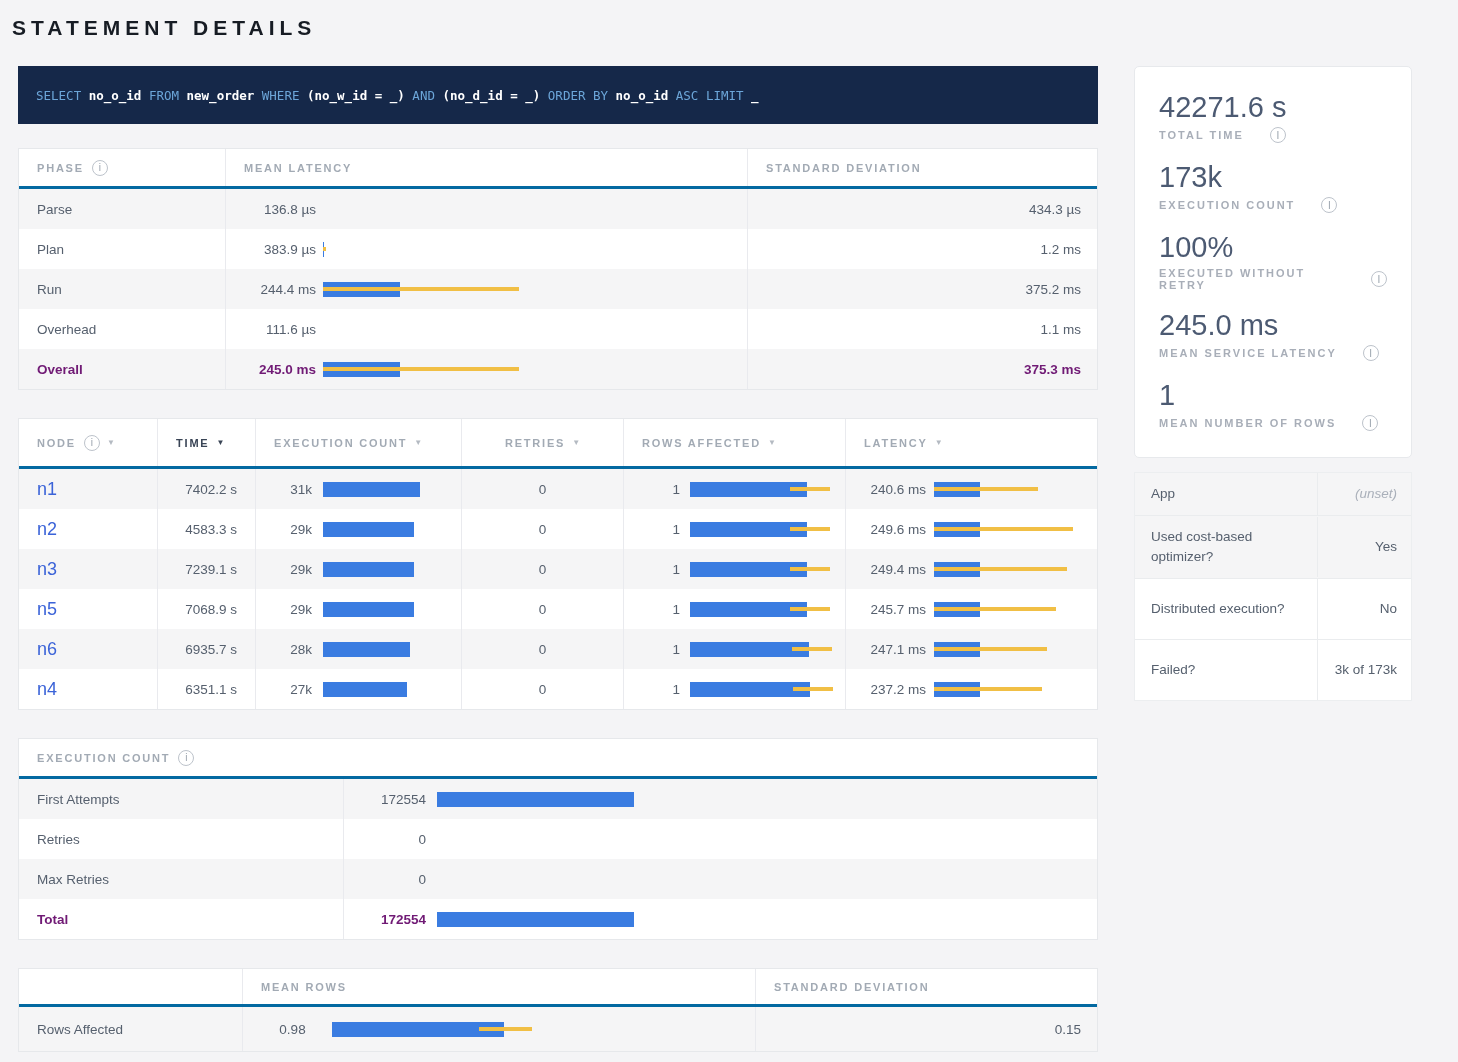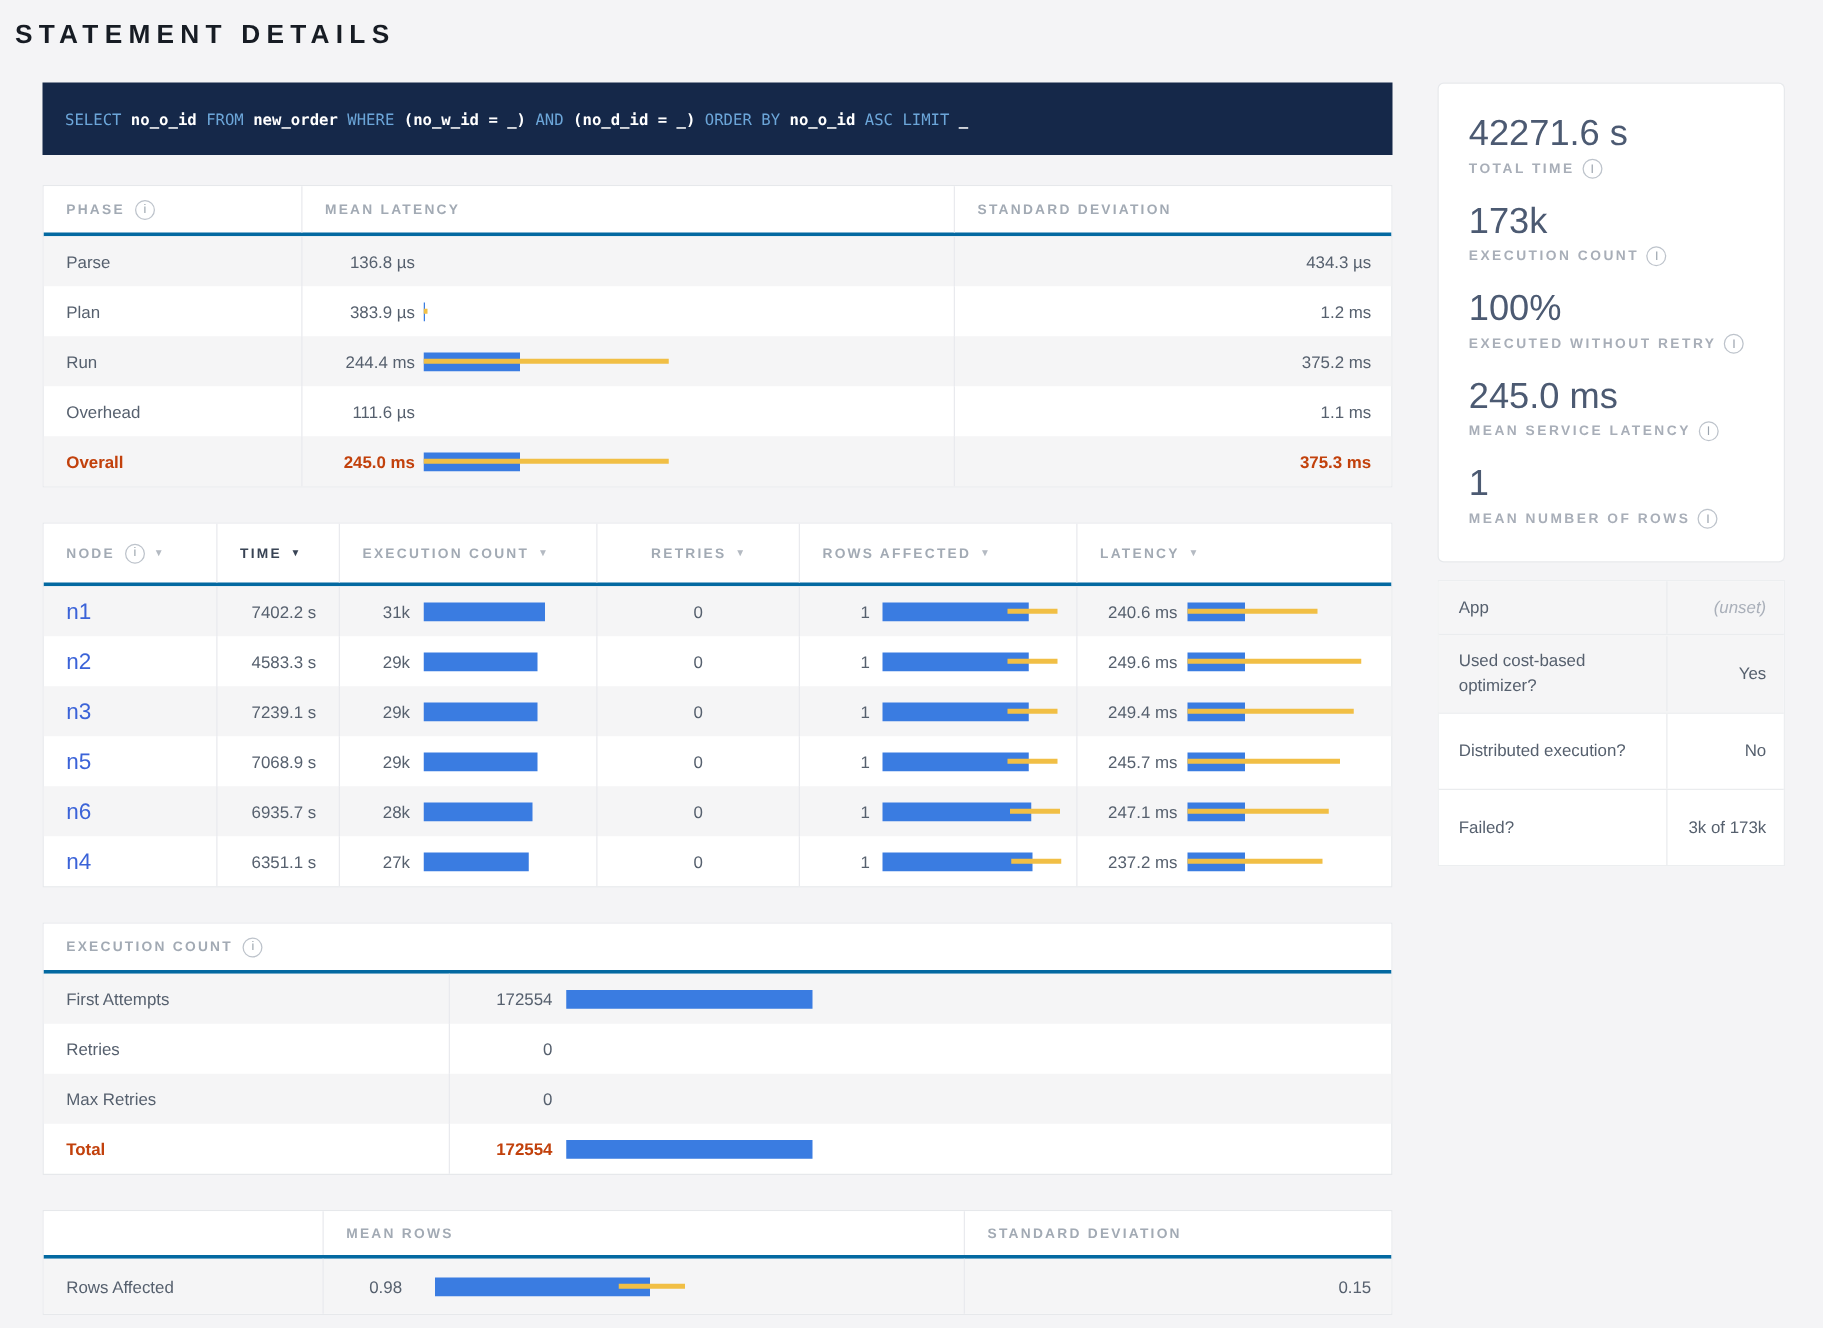--- a/index.html
+++ b/index.html
@@ -6,7 +6,7 @@
   html,body { width:1458px; height:1062px; background:#f4f4f6; font-family:"Liberation Sans", sans-serif; color:#56606e; overflow:hidden; }
   .page { padding:10px 0 0 10px; }
   h1.title { font-size:21px; font-weight:700; letter-spacing:5px; color:#171c24; margin:6px 0 26px 2px; }
-  .layout { display:flex; margin-left:24px; }
+  .layout { display:flex; margin-left:8px; }
   .main-col { width:1080px; }
   .side-col { width:278px; margin-left:36px; }
 

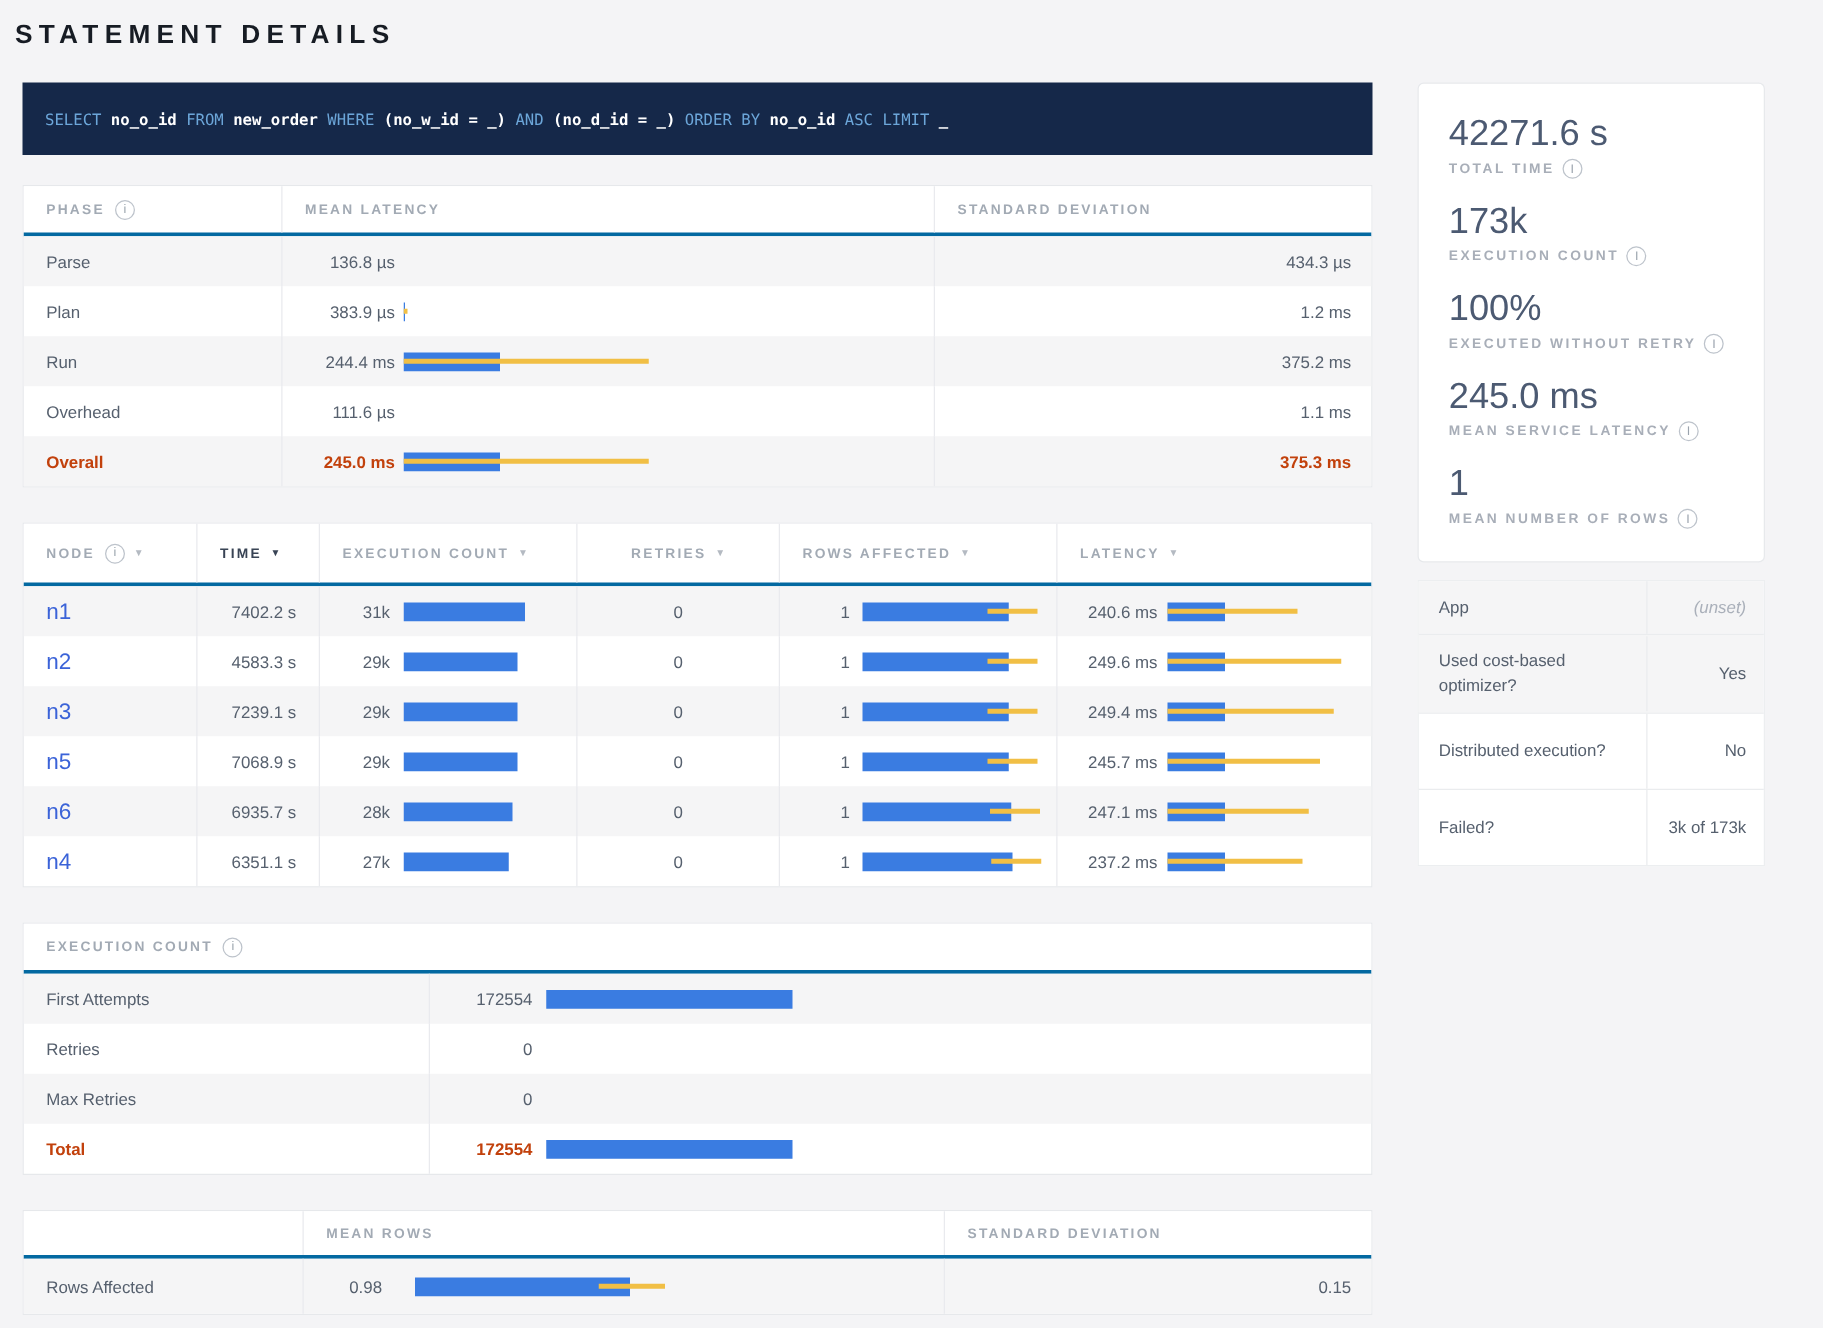--- a/index.html
+++ b/index.html
@@ -75,7 +75,7 @@
   .summary-card { background:#fff; border:1px solid #e7e9ec; border-radius:5px; padding:22px 24px 10px 24px; margin-bottom:14px; }
   .stat { margin-bottom:16px; }
   .stat-value { font-size:29px; color:#4c5a72; line-height:36px; font-weight:400; }
-  .stat-label { font-size:11px; color:#a8aeb8; letter-spacing:2px; font-weight:600; text-transform:uppercase; display:flex; align-items:center; margin-top:2px; }
+  .stat-label { font-size:11px; color:#a8aeb8; letter-spacing:2px; font-weight:600; text-transform:uppercase; display:flex; align-items:center; margin-top:2px;gap:20px; }
   .stat-label .info { margin-left:6px; }
 
   

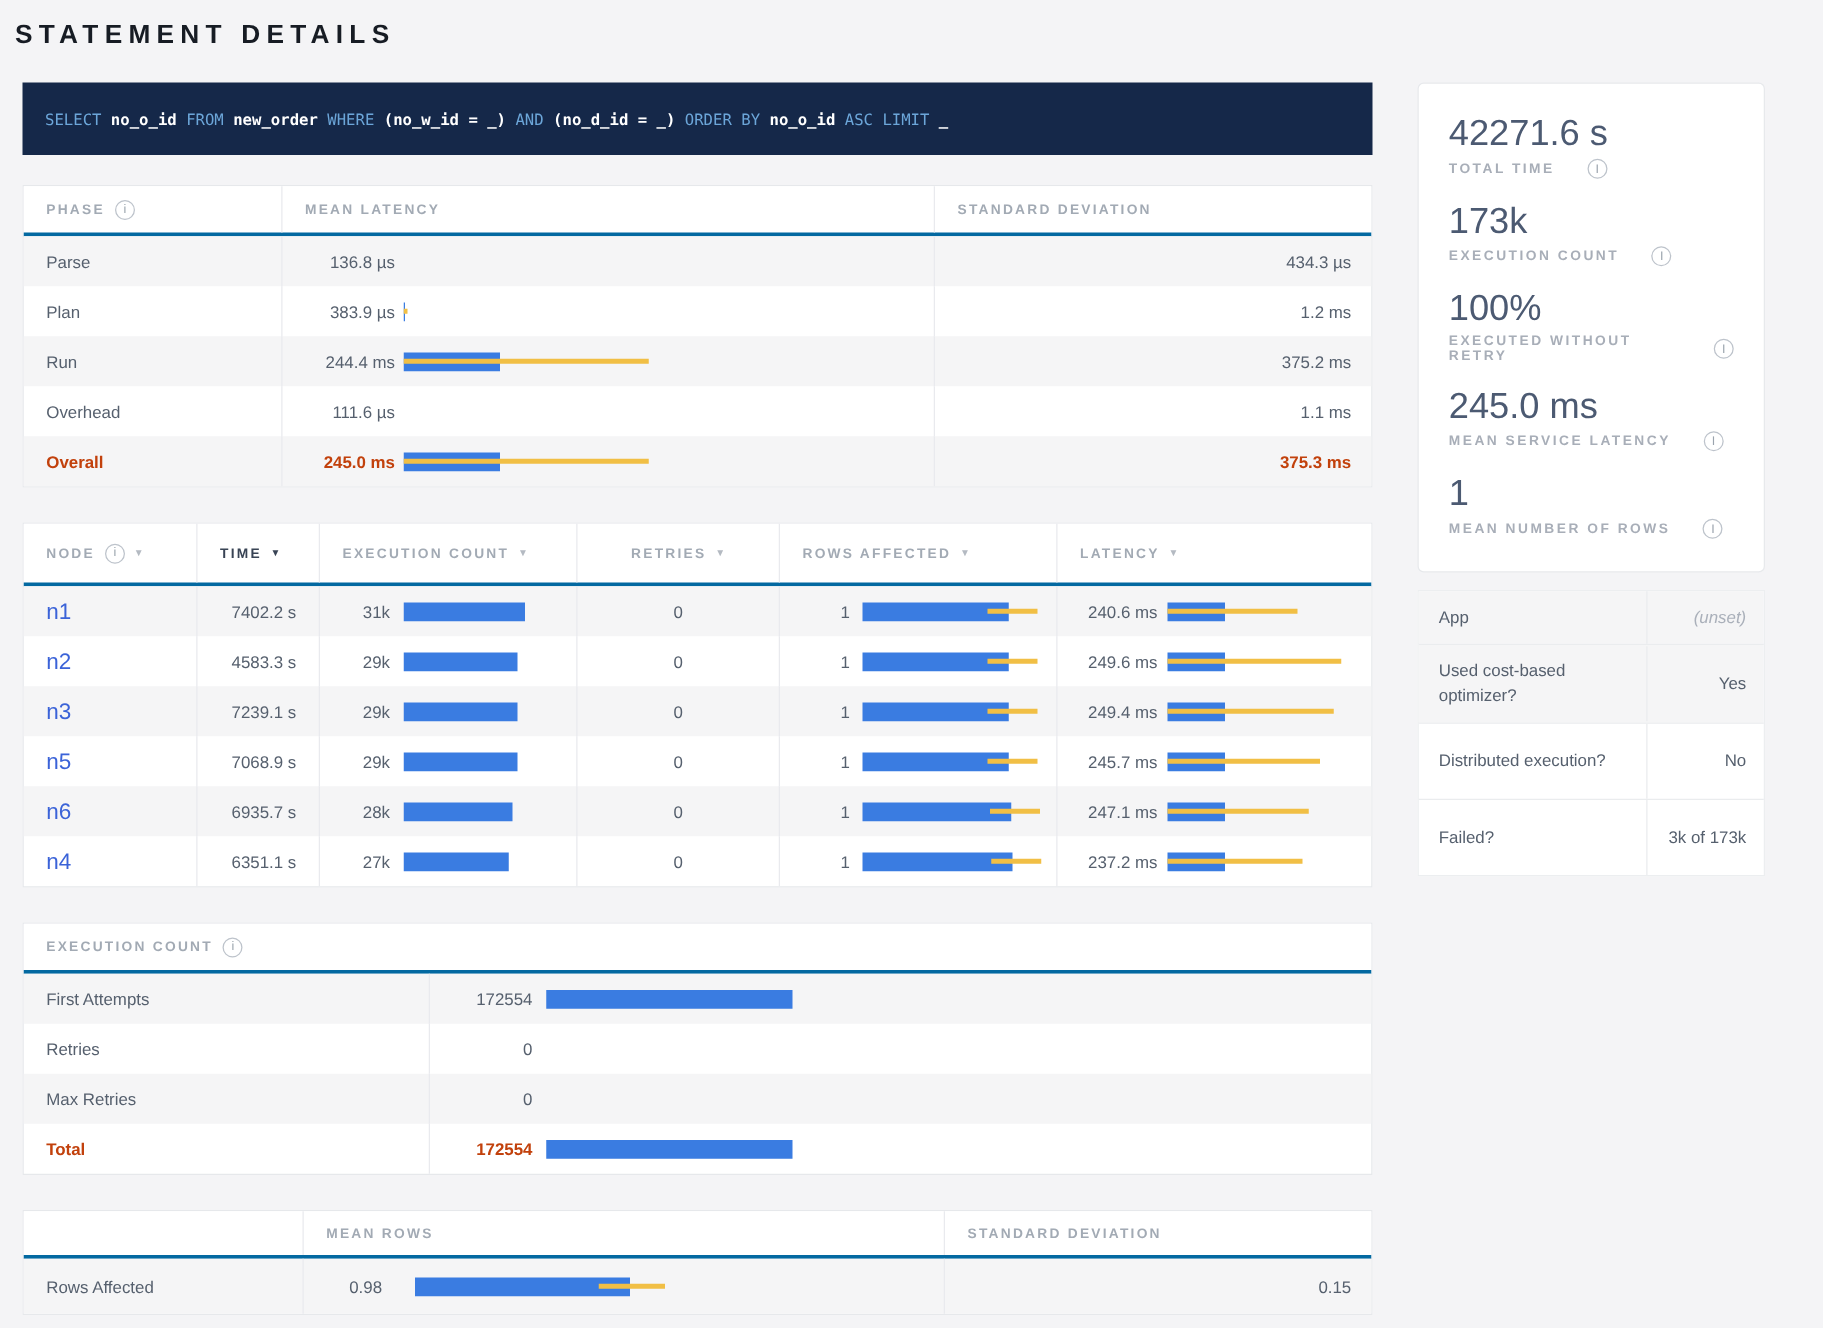--- a/index.html
+++ b/index.html
@@ -25,7 +25,7 @@
   .th { font-size:11px; font-weight:700; letter-spacing:1.8px; color:#a2aab4; text-transform:uppercase; white-space:nowrap; }
   .th.active { color:#394455; }
   .alt { background:#f5f5f6; }
-  .bold .cell, .bold .val, .bold .num { font-weight:700; color:#c2410c;text-align:right; }
+  .bold .cell, .bold .val, .bold .num { font-weight:700; color:#701a75;text-align:right; }
   .right { justify-content:flex-end; text-align:right; }
   .center { justify-content:center; text-align:center; }
   .cell, .val, .num { font-size:13.5px; color:#56606e; }

